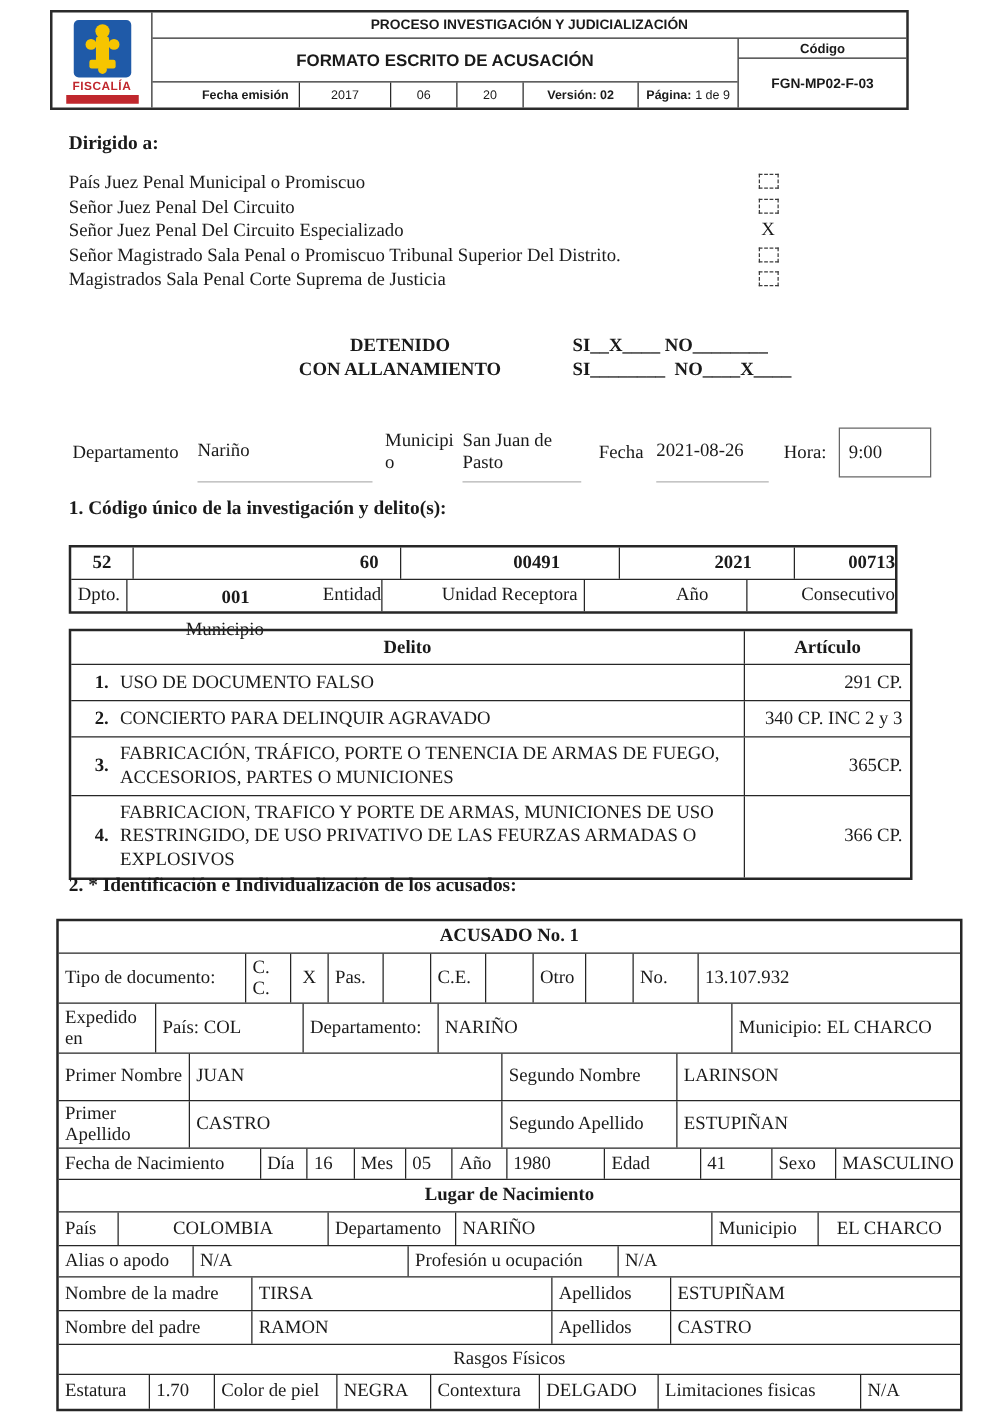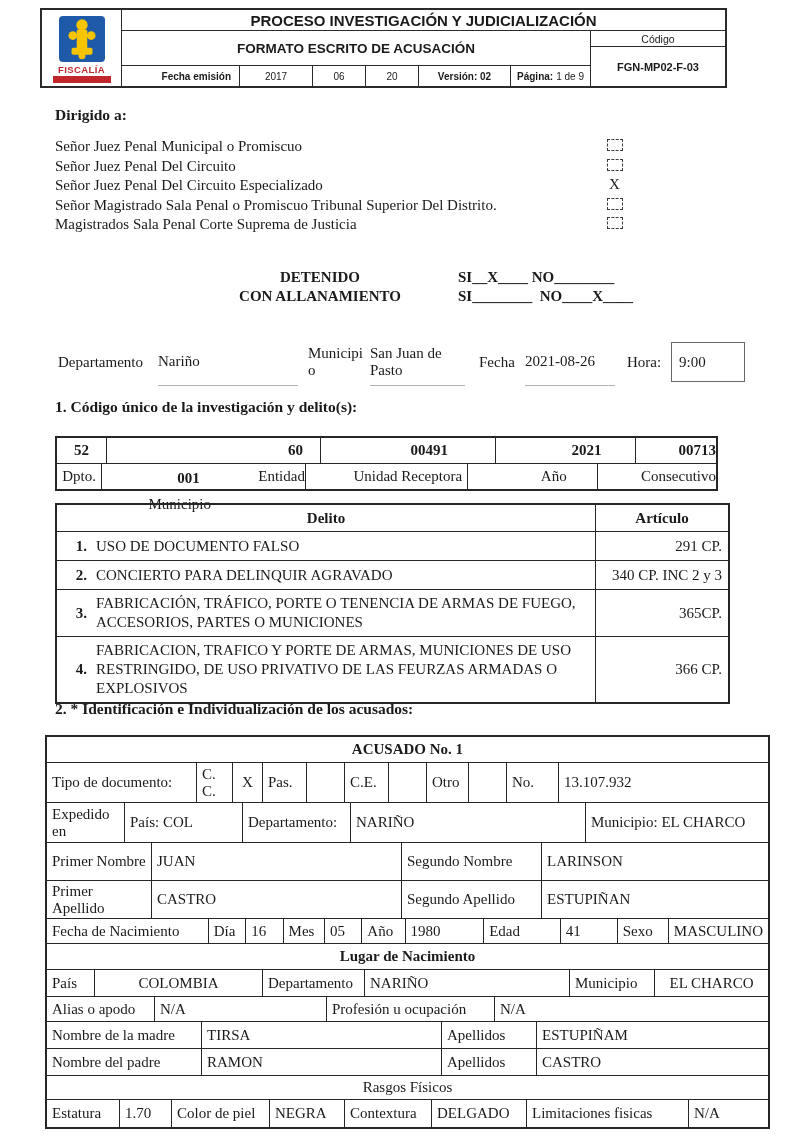--- a/index.html
+++ b/index.html
@@ -22,7 +22,7 @@
   .logo-bar{width:58px;height:7px;background:#c0272d;margin-top:1px;}
   .hdr-right{flex:1;display:flex;flex-direction:column;}
   .hdr-row1{height:21px;border-bottom:1.5px solid #2b2b2b;display:flex;align-items:center;
-    justify-content:center;font-weight:bold;font-size:15px;box-sizing:border-box;}
+    justify-content:center;font-weight:bold;font-size:11px;box-sizing:border-box;}
   .hdr-row2{flex:1;display:flex;}
   .hdr-mid{flex:1;display:flex;flex-direction:column;}
   .hdr-title{flex:1;display:flex;align-items:center;justify-content:center;

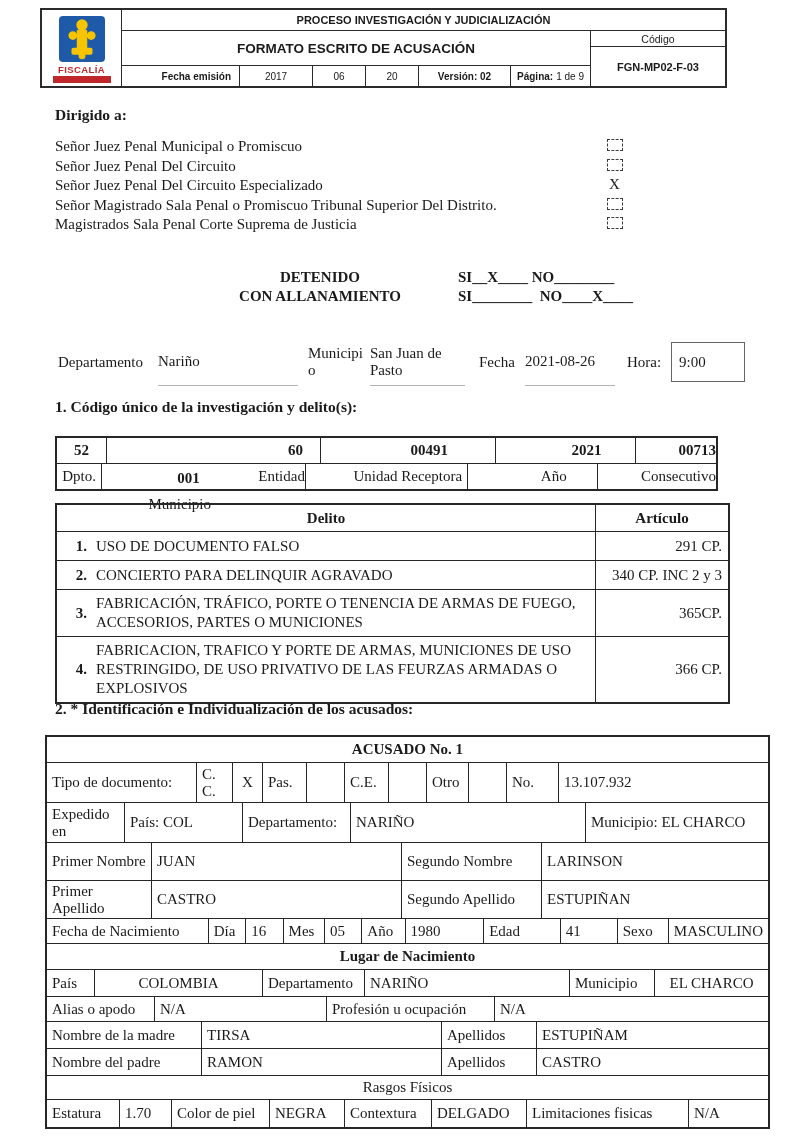--- a/index.html
+++ b/index.html
@@ -38,7 +38,7 @@
   .hm-p .pl{font-weight:bold;}
   .hdr-code{width:135px;border-left:1.5px solid #2b2b2b;display:flex;flex-direction:column;box-sizing:border-box;}
   .code-label{height:16px;border-bottom:1px solid #2b2b2b;display:flex;align-items:center;
-    justify-content:center;font-weight:normal;font-size:10.5px;box-sizing:border-box;}
+    justify-content:center;font-weight:bold;font-size:10.5px;box-sizing:border-box;}
   .code-value{flex:1;display:flex;align-items:center;justify-content:center;font-weight:bold;font-size:11px;}
   
   #dirigido{position:absolute;left:55px;top:106px;width:600px;font-size:15px;}

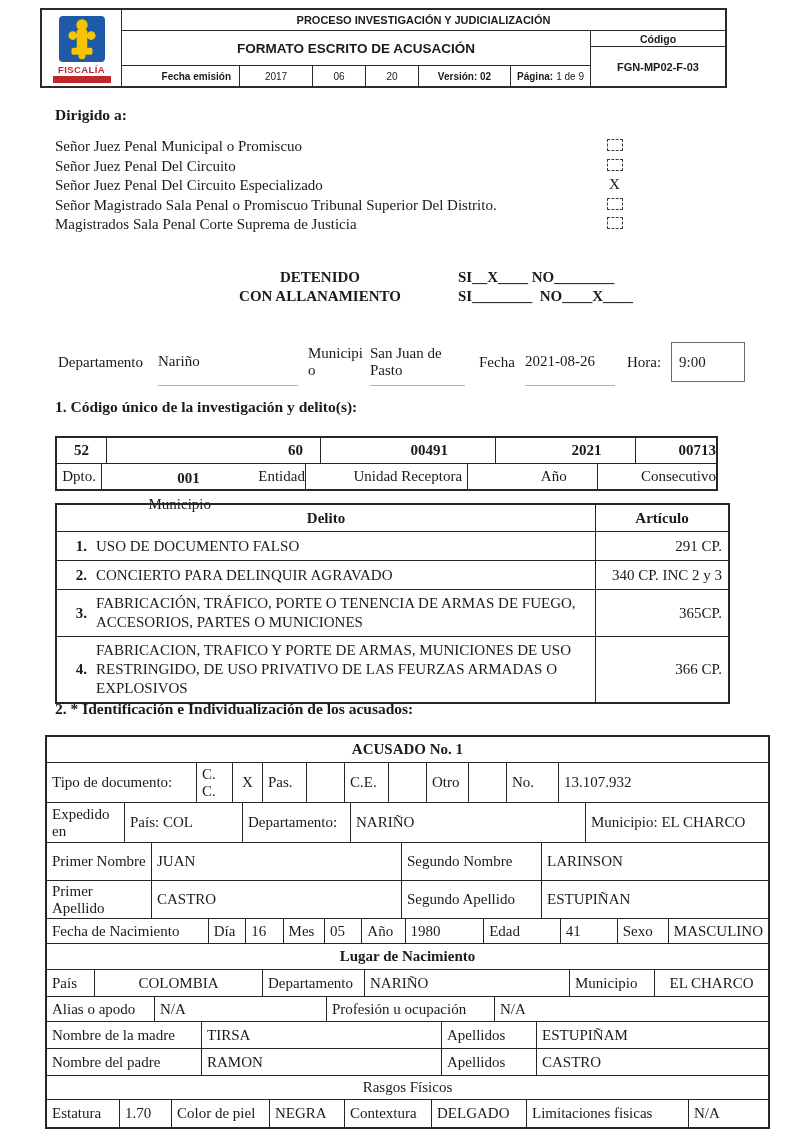--- a/index.html
+++ b/index.html
@@ -154,7 +154,7 @@
   <div class="sec-title">Dirigido a:</div>
   <div class="dir-list">
     <div class="dir-item">
-      <span>Señor Juez Penal Municipal o Promiscuo</span>
+      <span>País Juez Penal Municipal o Promiscuo</span>
       <span class="chk"></span>
     </div>
     <div class="dir-item">

